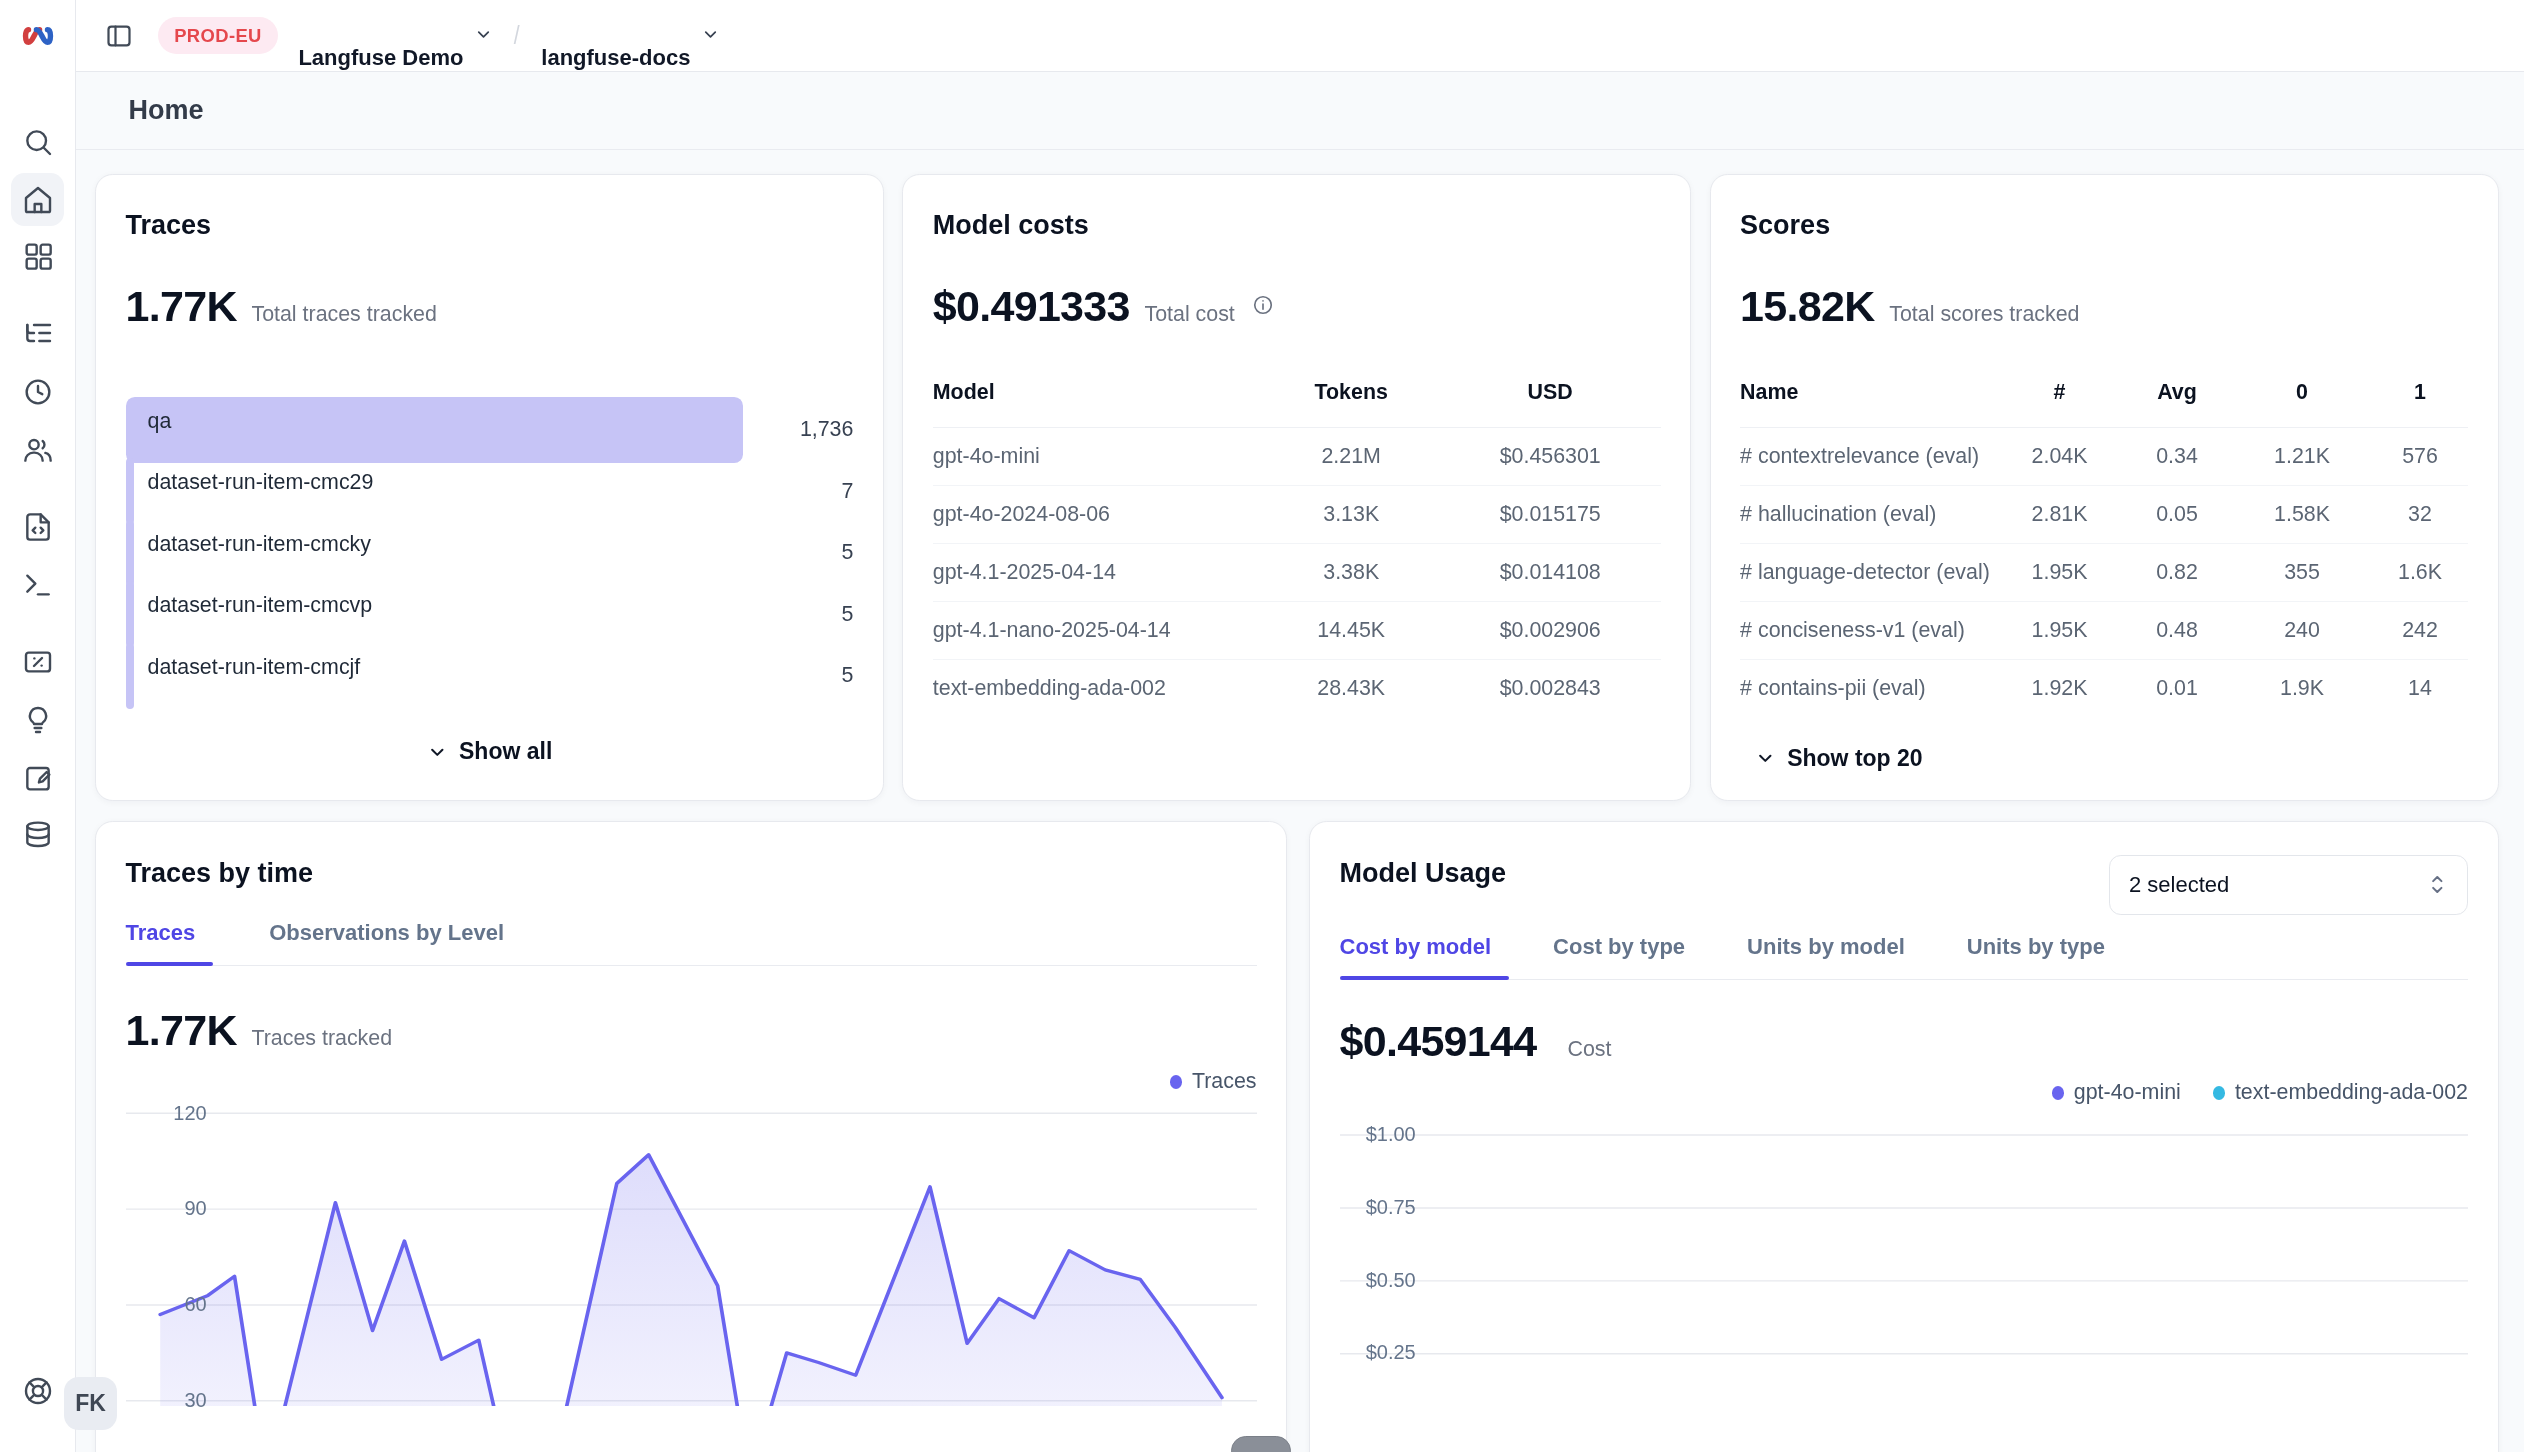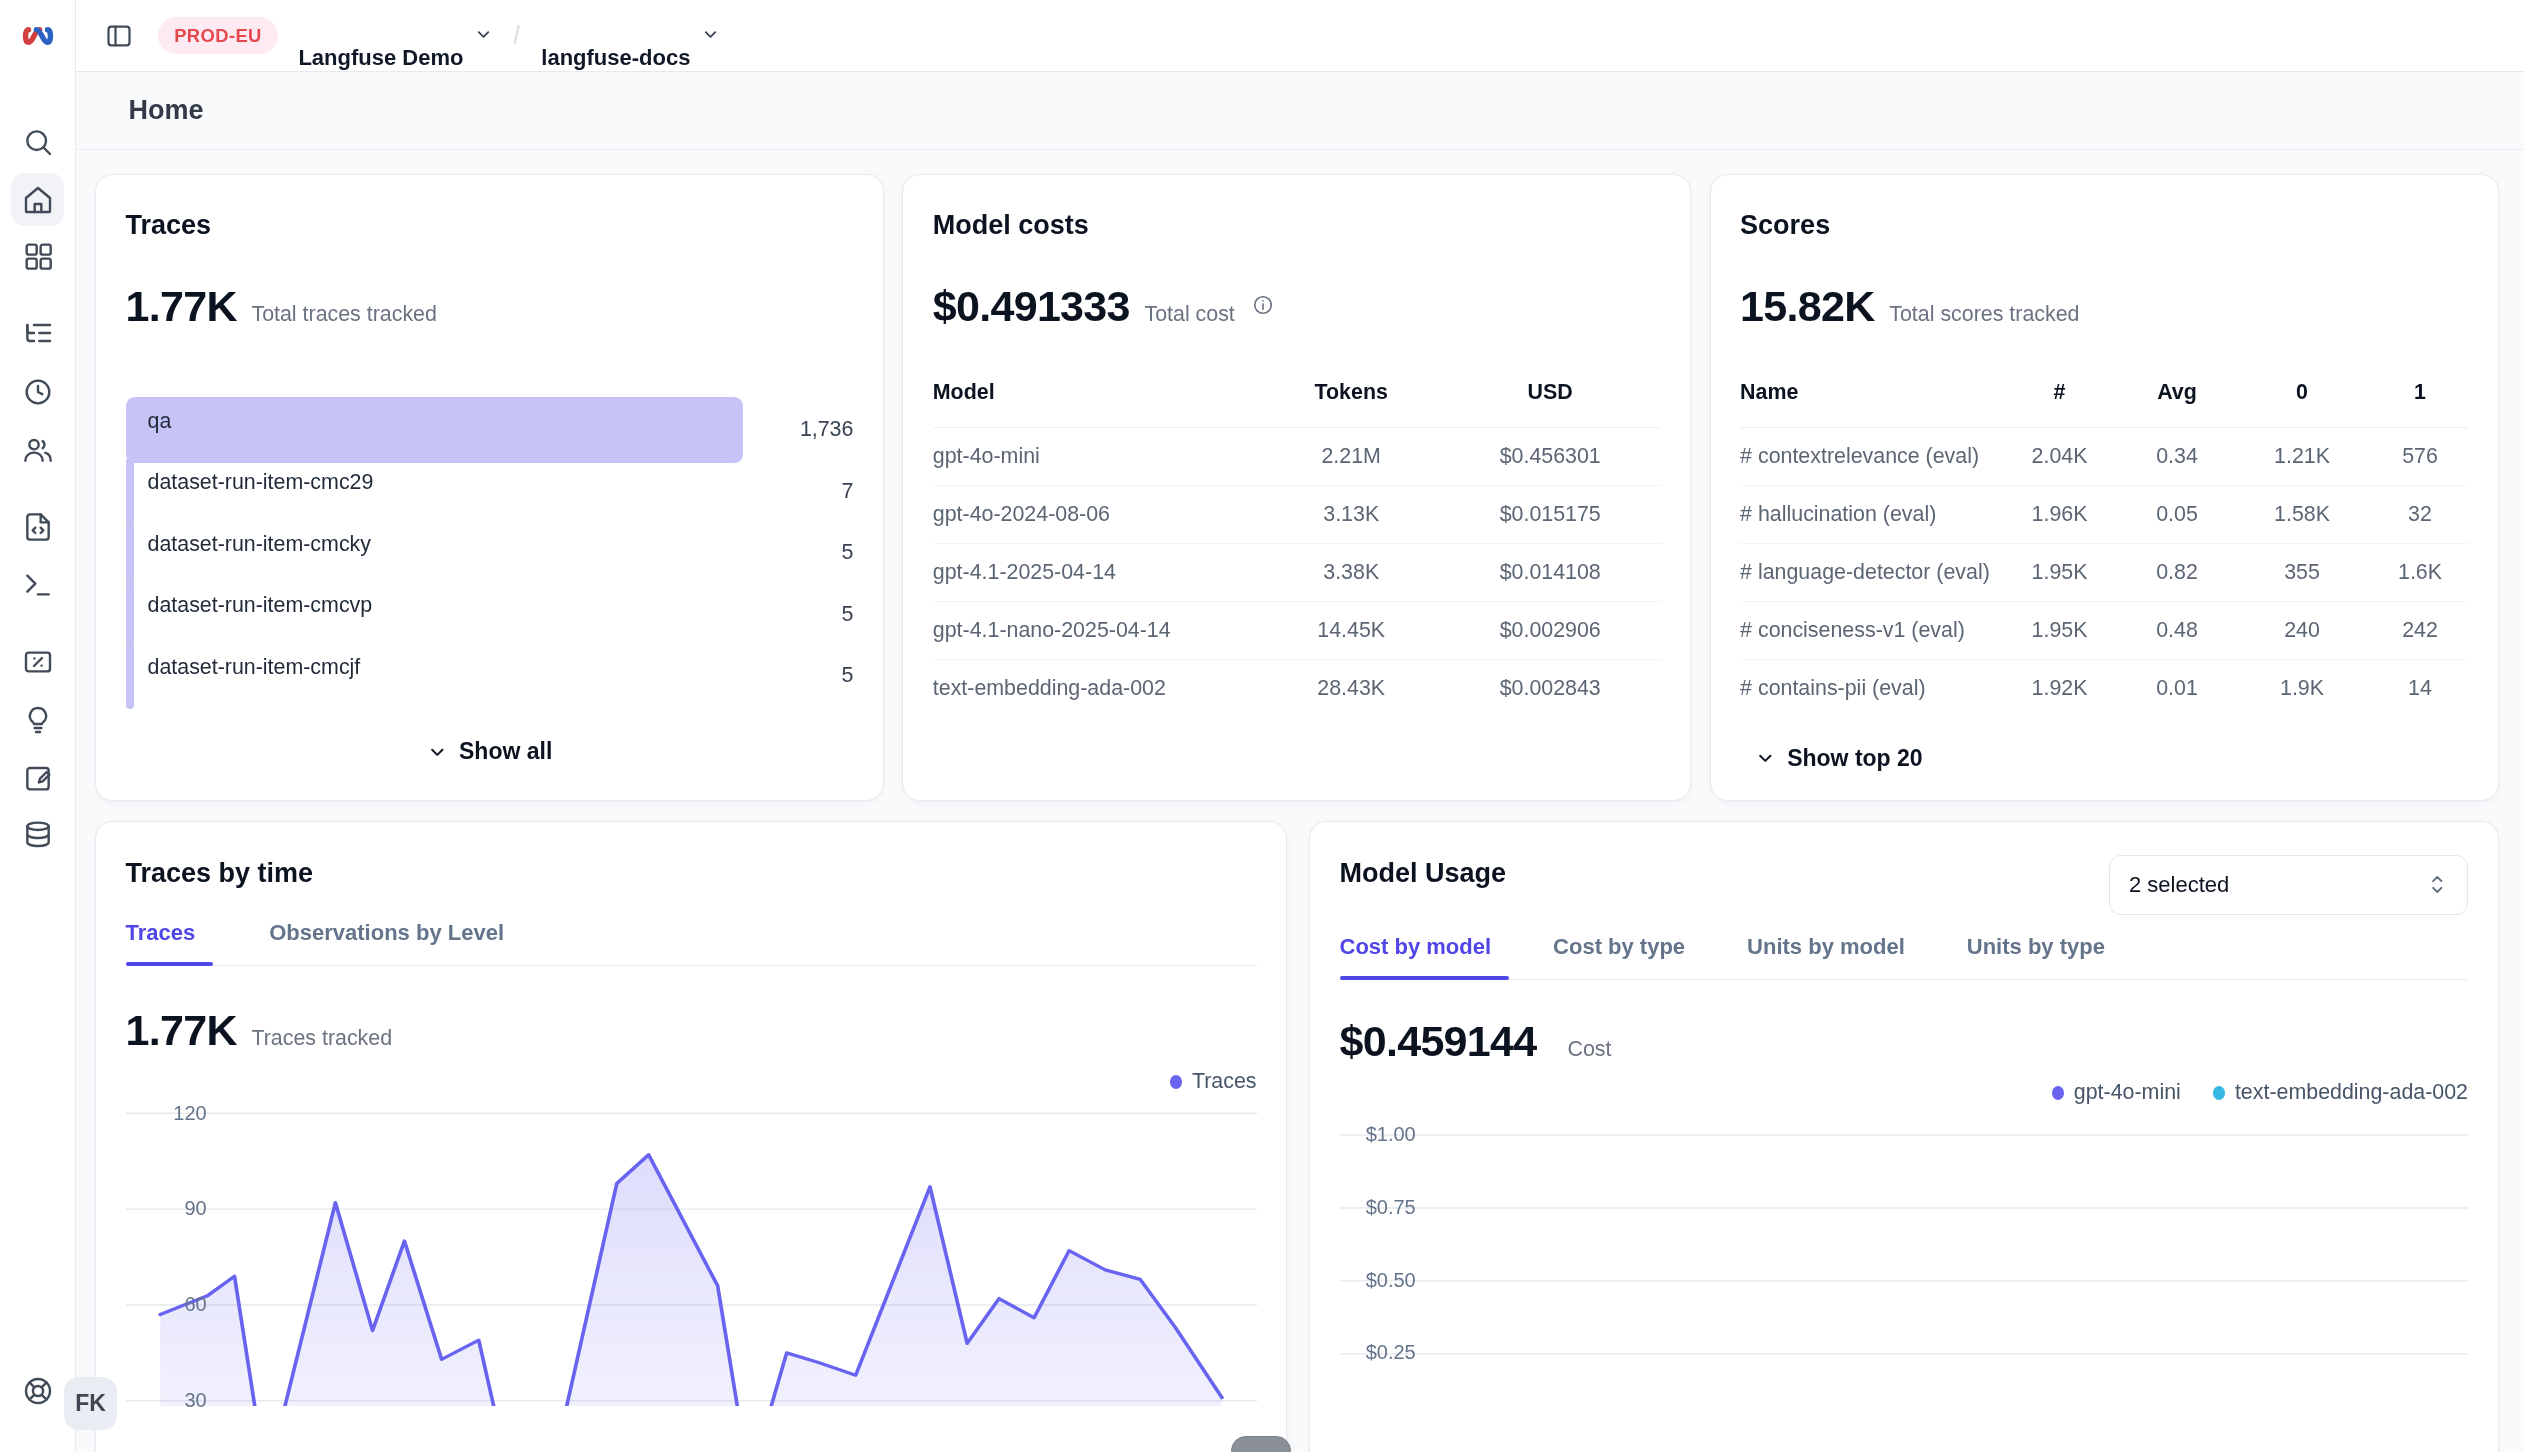--- a/index.html
+++ b/index.html
@@ -378,7 +378,7 @@
           </div>
           <div class="tr score-cols">
             <span># hallucination (eval)</span>
-            <span class="ta-r">1.96K</span>
+            <span class="ta-r">2.81K</span>
             <span class="ta-r">0.05</span>
             <span class="ta-r">1.58K</span>
             <span class="ta-r">32</span>

